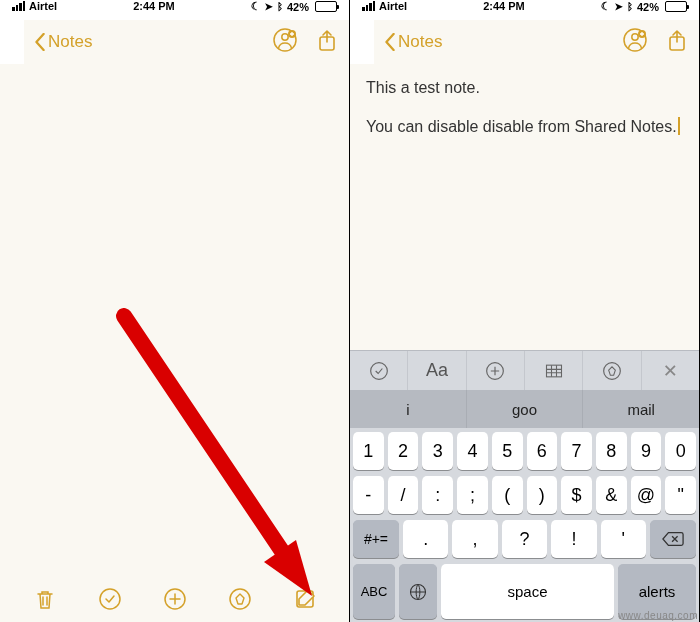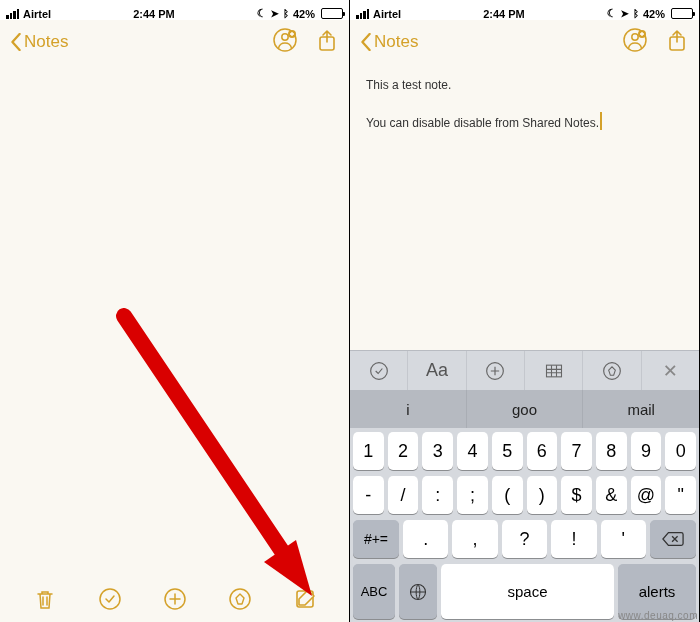--- a/index.html
+++ b/index.html
@@ -26,11 +26,11 @@
     height: 20px;
     background: #fff;
     display: flex;
-    align-items: flex-end;
+    align-items: flex-start;
     justify-content: space-between;
     font-size: 11px;
     font-weight: 600;
-    padding: 0 6px;
+    padding: 0 12px;
   }
   .status-left, .status-right { display: flex; align-items: center; gap: 4px; }
   .signal { display: flex; align-items: flex-end; gap: 1px; }

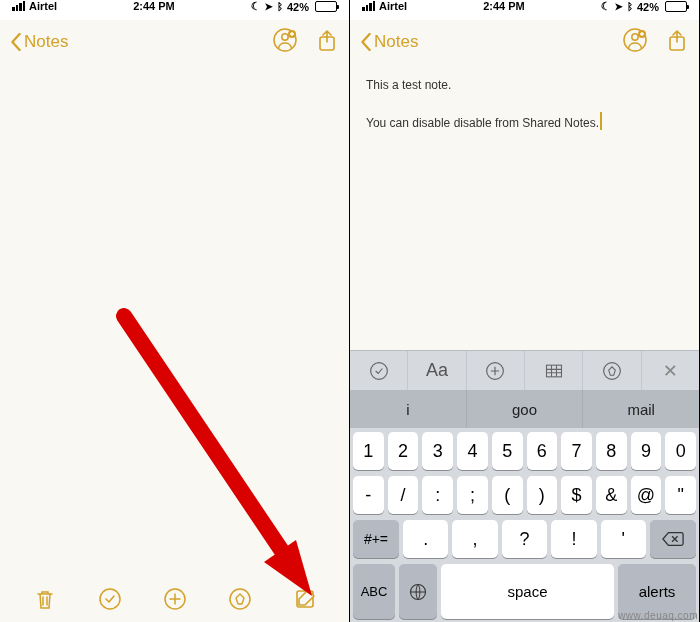--- a/index.html
+++ b/index.html
@@ -56,6 +56,7 @@
     justify-content: space-between;
     padding: 0 10px;
     background: #faf8f2;
+    margin-left: 24px;
   }
   .nav-back { display: flex; align-items: center; color: #d4a12a; font-size: 17px; gap: 2px; }
   .nav-icons { display: flex; align-items: center; gap: 18px; }

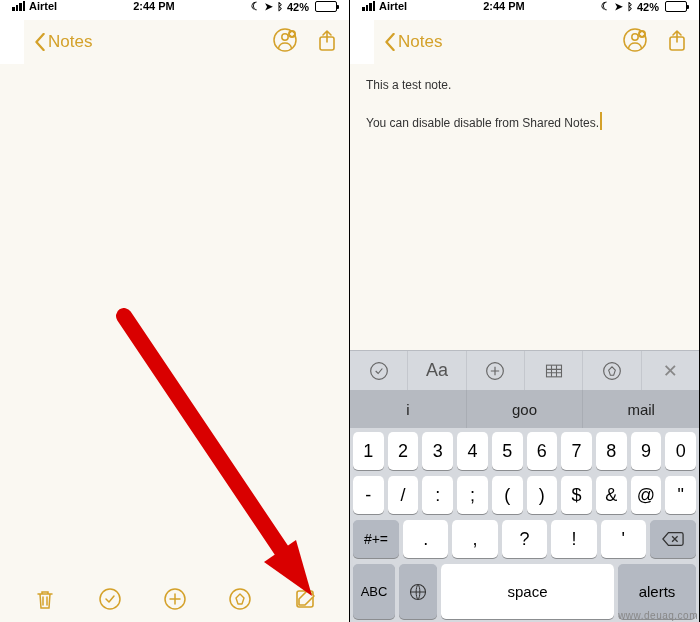--- a/index.html
+++ b/index.html
@@ -67,7 +67,7 @@
     flex: 1;
     background: #faf8f2;
     padding: 14px 16px;
-    font-size: 12px;
+    font-size: 16px;
     color: #333;
   }
   .note-body p { margin-bottom: 18px; line-height: 1.3; }

